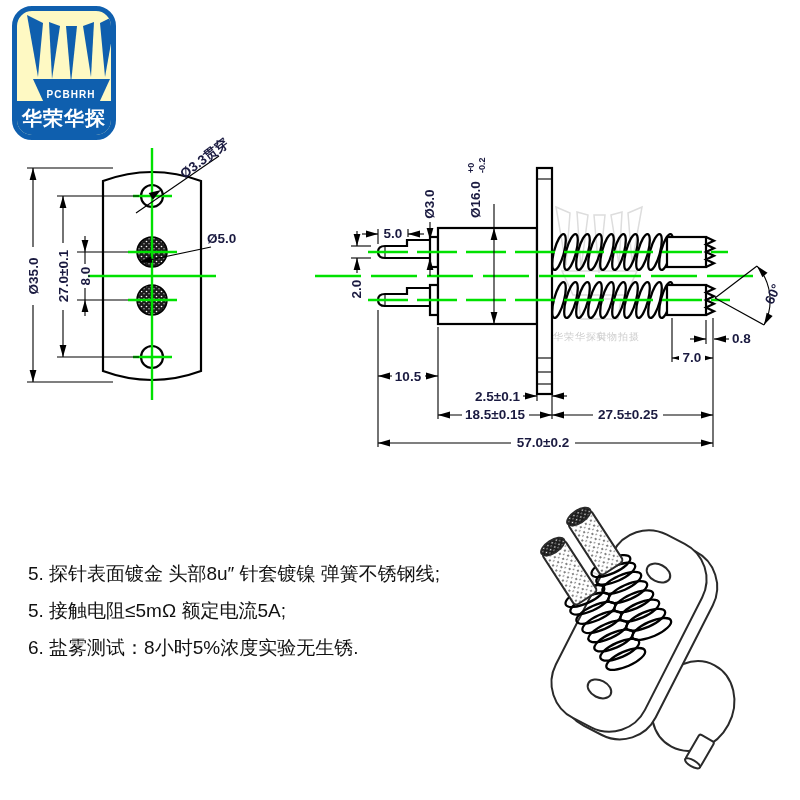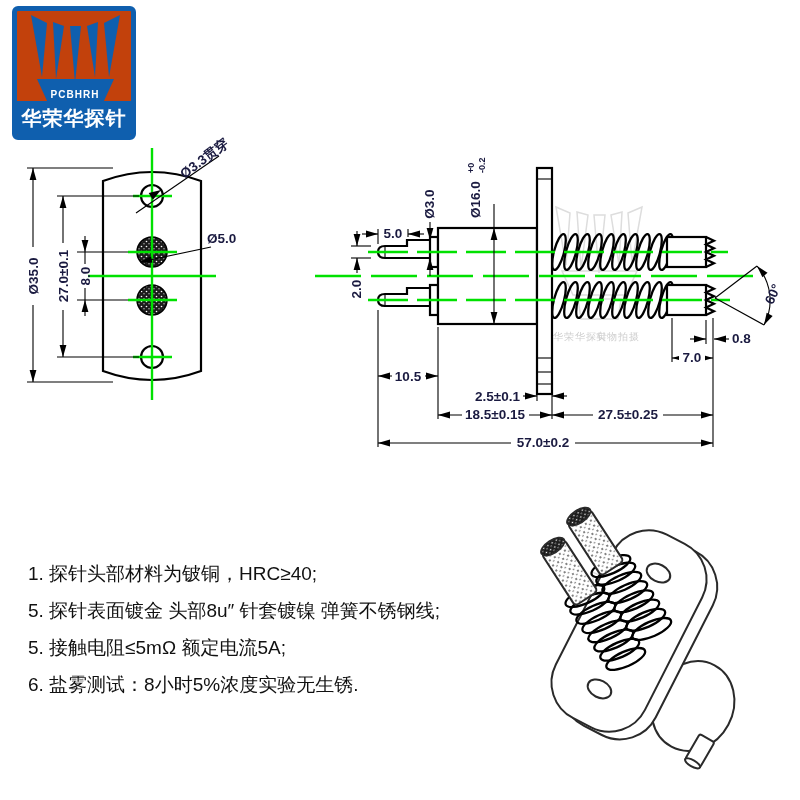--- a/index.html
+++ b/index.html
@@ -6,8 +6,8 @@
   .page{position:relative;width:800px;height:800px;background:#fff;overflow:hidden;
         font-family:"Liberation Sans",sans-serif;}
   
-  .logo{position:absolute;left:12px;top:6px;width:124px;height:134px;border:5px solid #0f5fae;
-        border-radius:6px;background:#c2410c;overflow:hidden;box-sizing:border-box;}
+  .logo{position:absolute;left:12px;top:6px;width:104px;height:134px;border:5px solid #0f5fae;
+        border-radius:20px;background:#fef9c3;overflow:hidden;box-sizing:border-box;}
   .logo svg{display:block;margin:2px auto 0 auto;}
   .logo-band{position:absolute;left:0;right:0;bottom:0;height:34px;background:#0f5fae;color:#fff;
         font-size:20px;font-weight:bold;letter-spacing:1px;text-align:center;line-height:34px;}

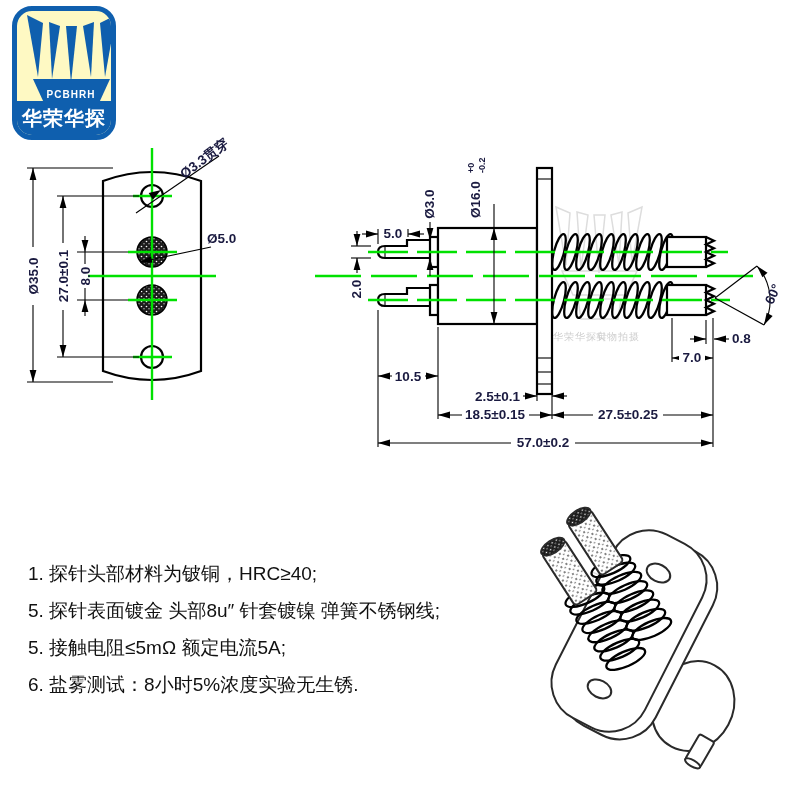--- a/index.html
+++ b/index.html
@@ -273,7 +273,6 @@
   </svg>
 
   <div class="notes">
-    <div class="note-item">1. 探针头部材料为铍铜，HRC≥40;</div>
     <div class="note-item">5. 探针表面镀金 头部8u″ 针套镀镍 弹簧不锈钢线;</div>
     <div class="note-item">5. 接触电阻≤5mΩ  额定电流5A;</div>
     <div class="note-item">6. 盐雾测试：8小时5%浓度实验无生锈.</div>

